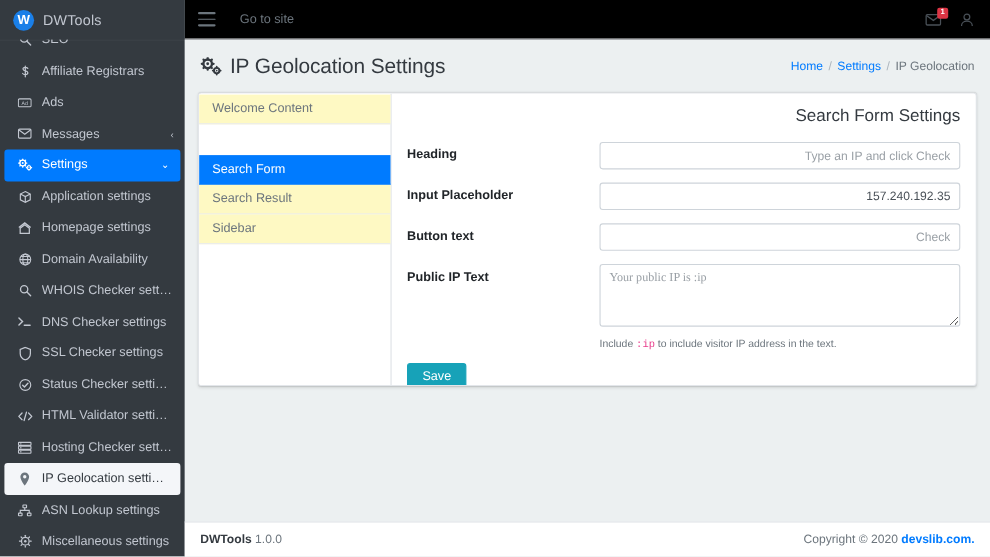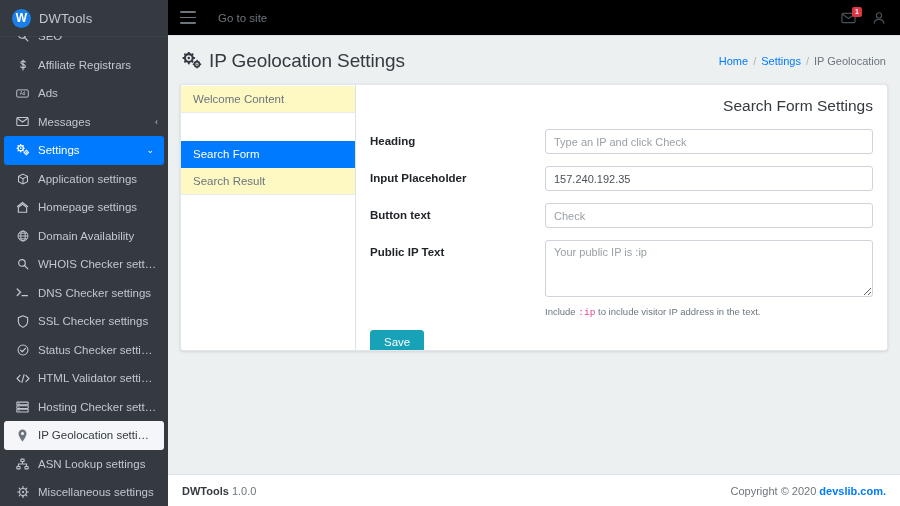--- a/index.html
+++ b/index.html
@@ -177,6 +177,7 @@
     font-family: "Liberation Sans", sans-serif;
     background: #fff;
     outline: none;
+    text-align: right;
   }
   .inp::placeholder { color: #9aa0a6; }
   .txa {

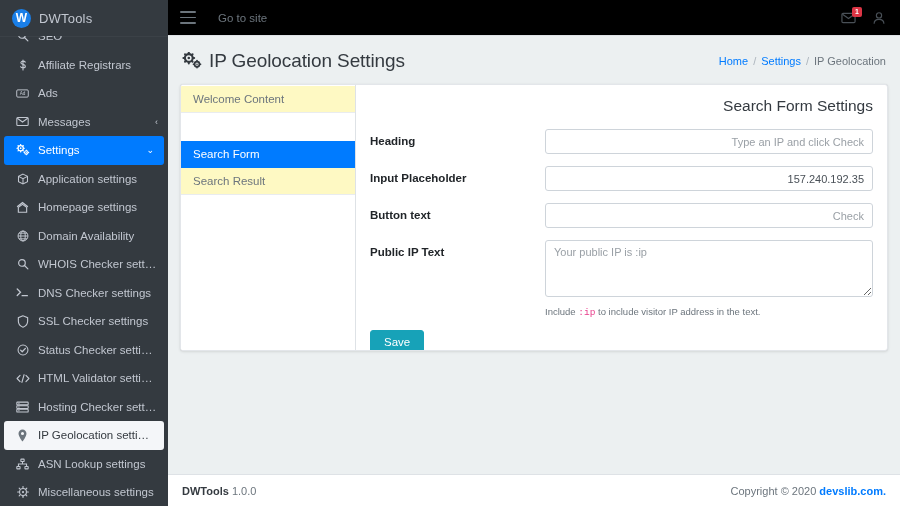--- a/index.html
+++ b/index.html
@@ -510,6 +510,7 @@
           <div class="tab">Welcome Content</div>
           <div class="tab active">Search Form</div>
           <div class="tab">Search Result</div>
+          <div class="tab">Sidebar</div>
         </div>
 
         <div class="formpanel">

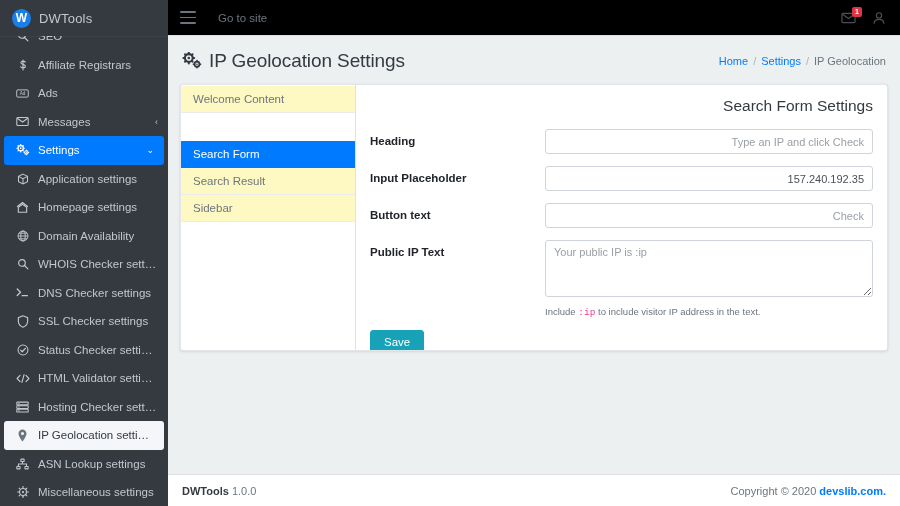--- a/index.html
+++ b/index.html
@@ -185,7 +185,7 @@
     border: 1px solid #ced4da; border-radius: 3px;
     padding: 5px 8px;
     font-size: 11px; color: #495057;
-    font-family: Liberation Sans, sans-serif;
+    font-family: Liberation Serif, serif;
     resize: vertical; outline: none;
   }
   .txa::placeholder { color: #9aa0a6; }

